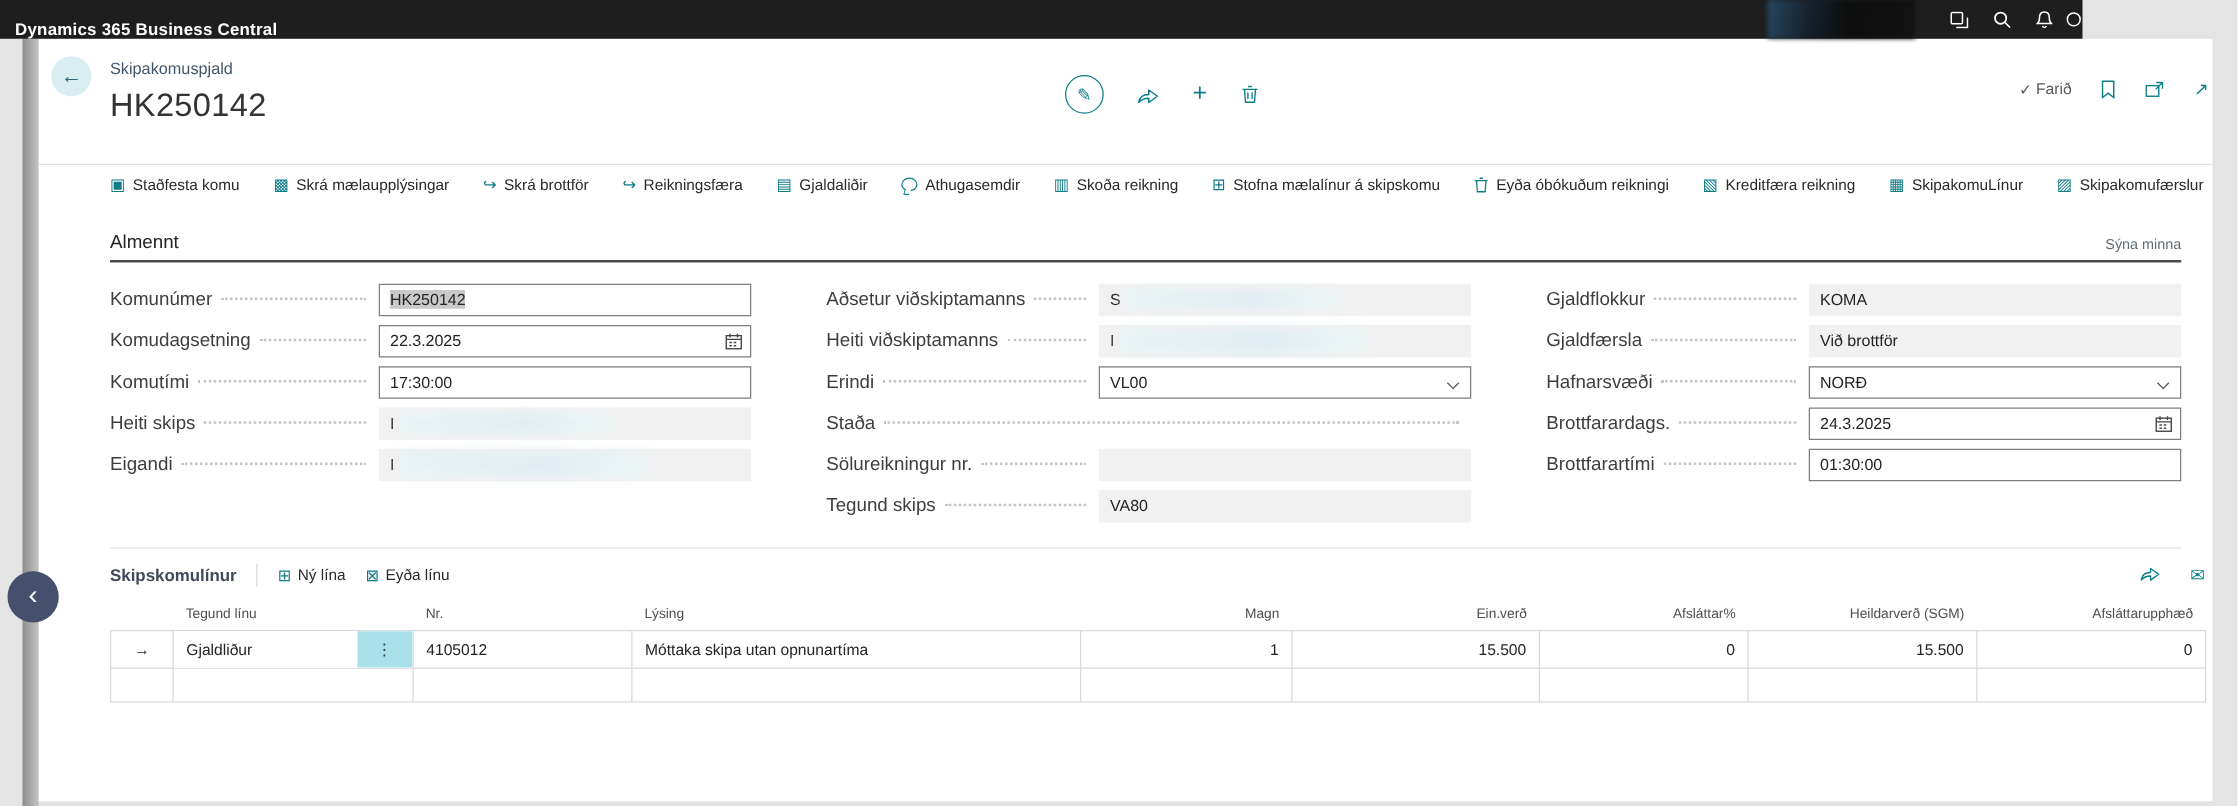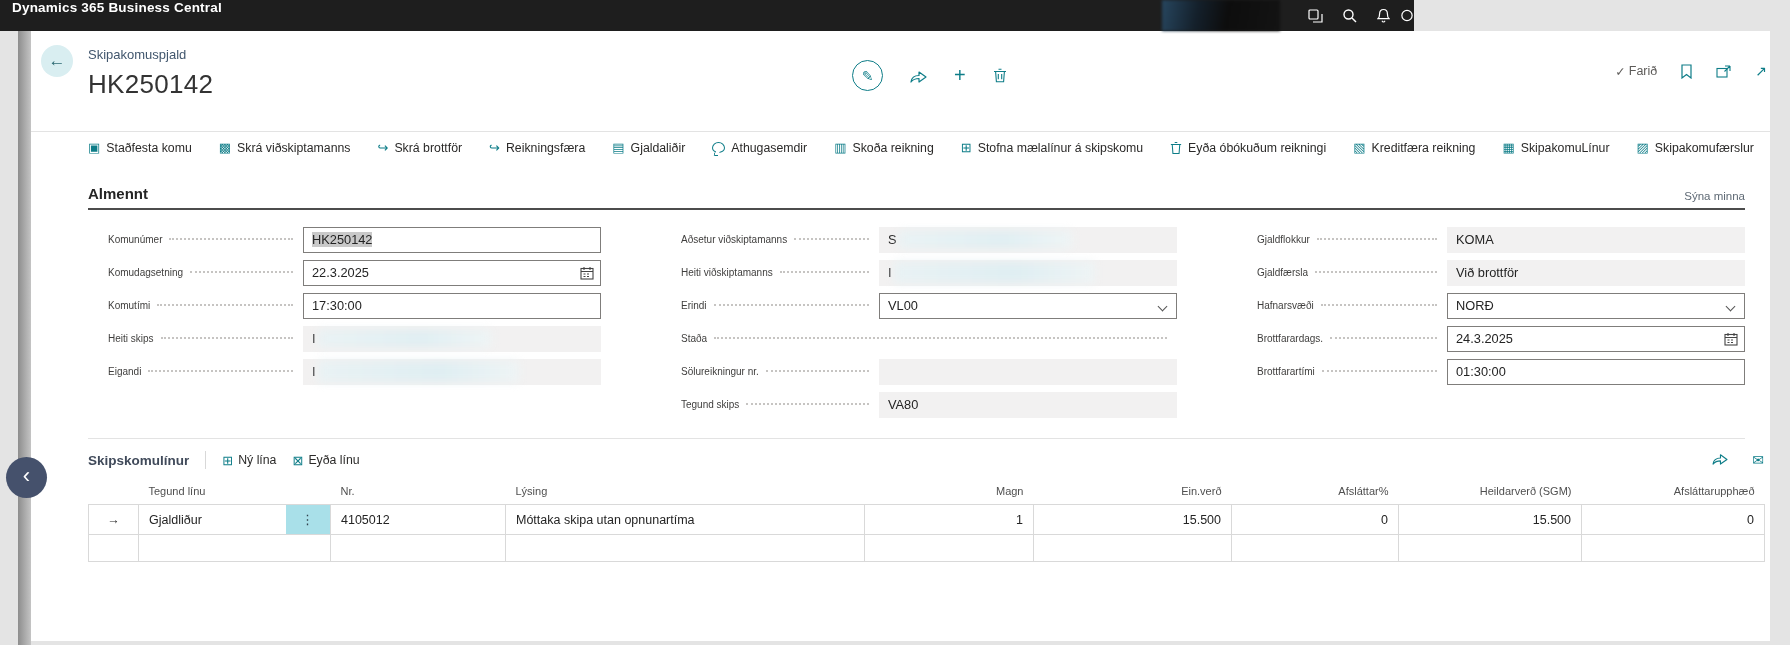--- a/index.html
+++ b/index.html
@@ -8,7 +8,7 @@
   body { position:relative; background:#e4e4e4; font-family:"Liberation Sans",sans-serif; color:var(--ink); }
 
   
-  .topbar { position:absolute; left:0; top:0; width:1414px; height:31px; background:#1e1e1e; display:flex; align-items:flex-start; z-index:20; }
+  .topbar { position:absolute; left:0; top:0; width:1666px; height:31px; background:#1e1e1e; display:flex; align-items:flex-end; z-index:20; }
   .app-title { color:#fff; font-size:13.5px; font-weight:bold; padding-left:12px; letter-spacing:.2px; }
   .topbar-right { margin-left:auto; display:flex; align-items:center; height:100%; }
   .env-blur { width:118px; height:31px; background:linear-gradient(100deg,#27465f 0%,#14202b 30%,#0d0d0d 55%,#131313 100%); filter:blur(1.5px); margin-right:18px; }

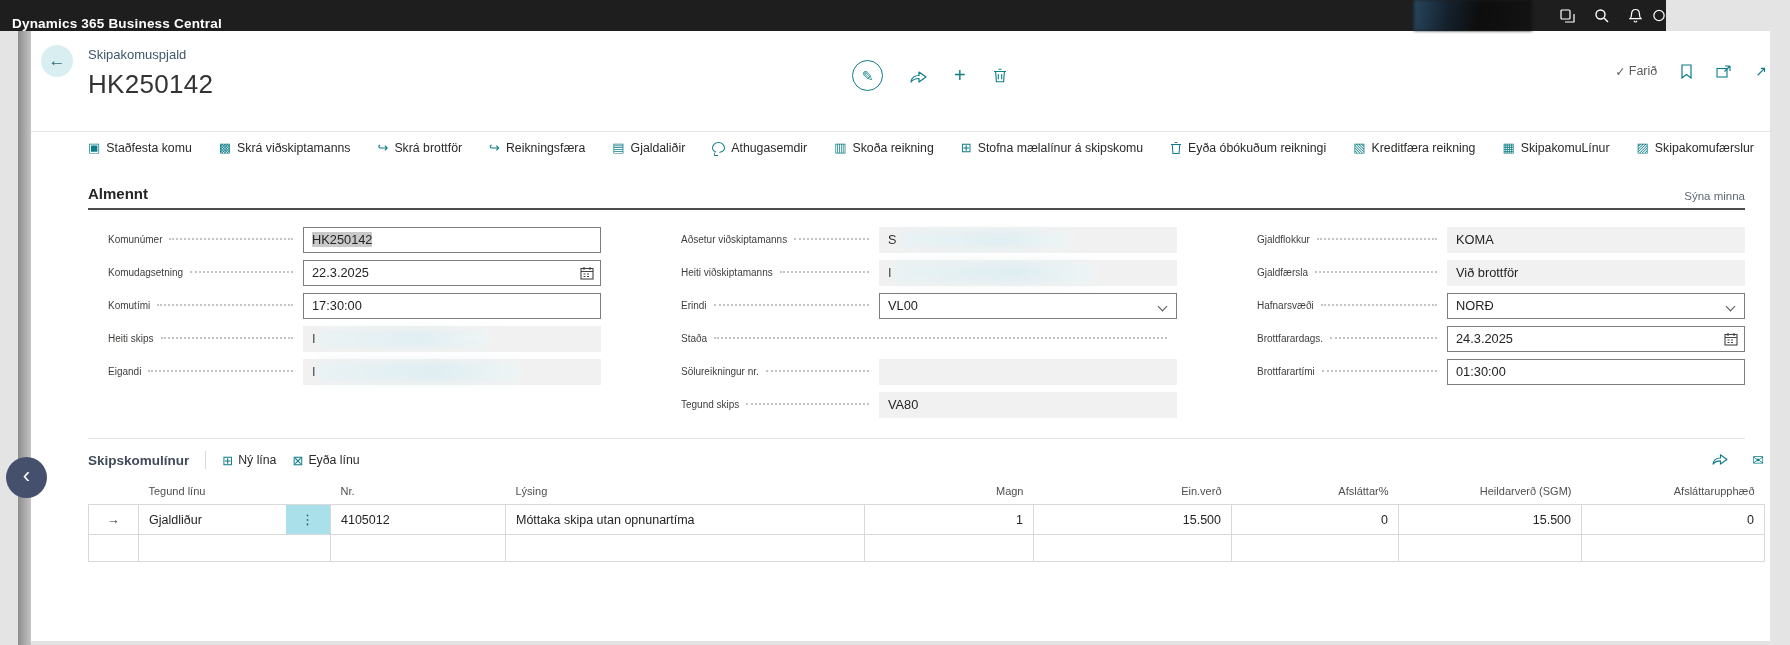--- a/index.html
+++ b/index.html
@@ -183,7 +183,7 @@
       </button>
     <button class="act">
         <span class="ic">▩</span>
-        <span>Skrá viðskiptamanns</span>
+        <span>Skrá mælaupplýsingar</span>
       </button>
     <button class="act">
         <span class="ic">↪</span>

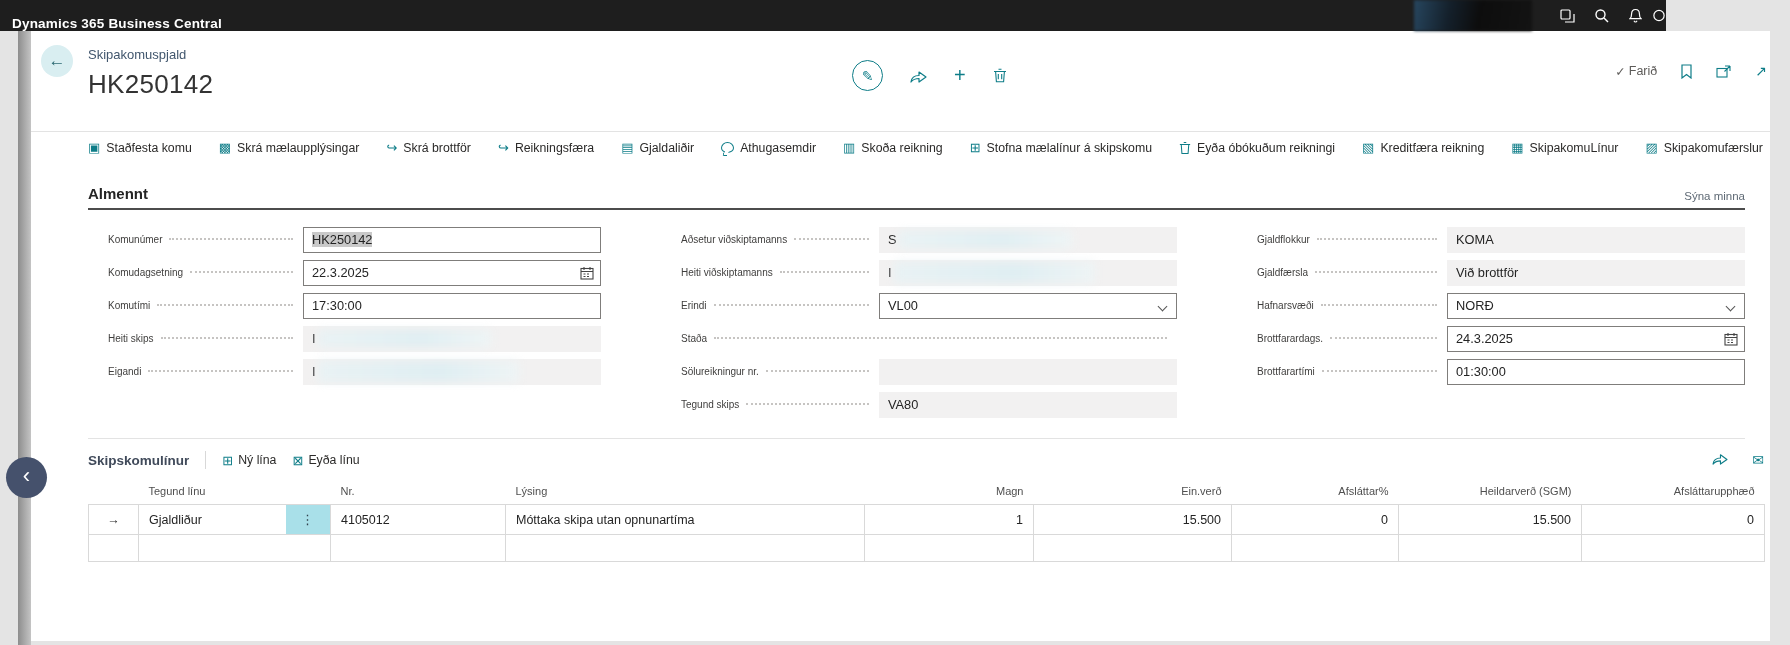--- a/index.html
+++ b/index.html
@@ -45,7 +45,7 @@
 
   
   .section-head { margin:22px 25px 0 57px; display:flex; align-items:flex-end; border-bottom:2px solid #4c4c4c; padding-bottom:6px; }
-  .section-head h2 { font-size:15px; font-weight:bold; color:#242424; }
+  .section-head h2 { font-size:15px; font-weight:normal; color:#242424; }
   .show-less { margin-left:auto; font-size:11.5px; color:#5f6a75; cursor:pointer; }
 
   .gen-grid { margin:13px 25px 0 57px; display:grid; grid-template-columns:513px 516px 508px; column-gap:60px; align-content:start; }

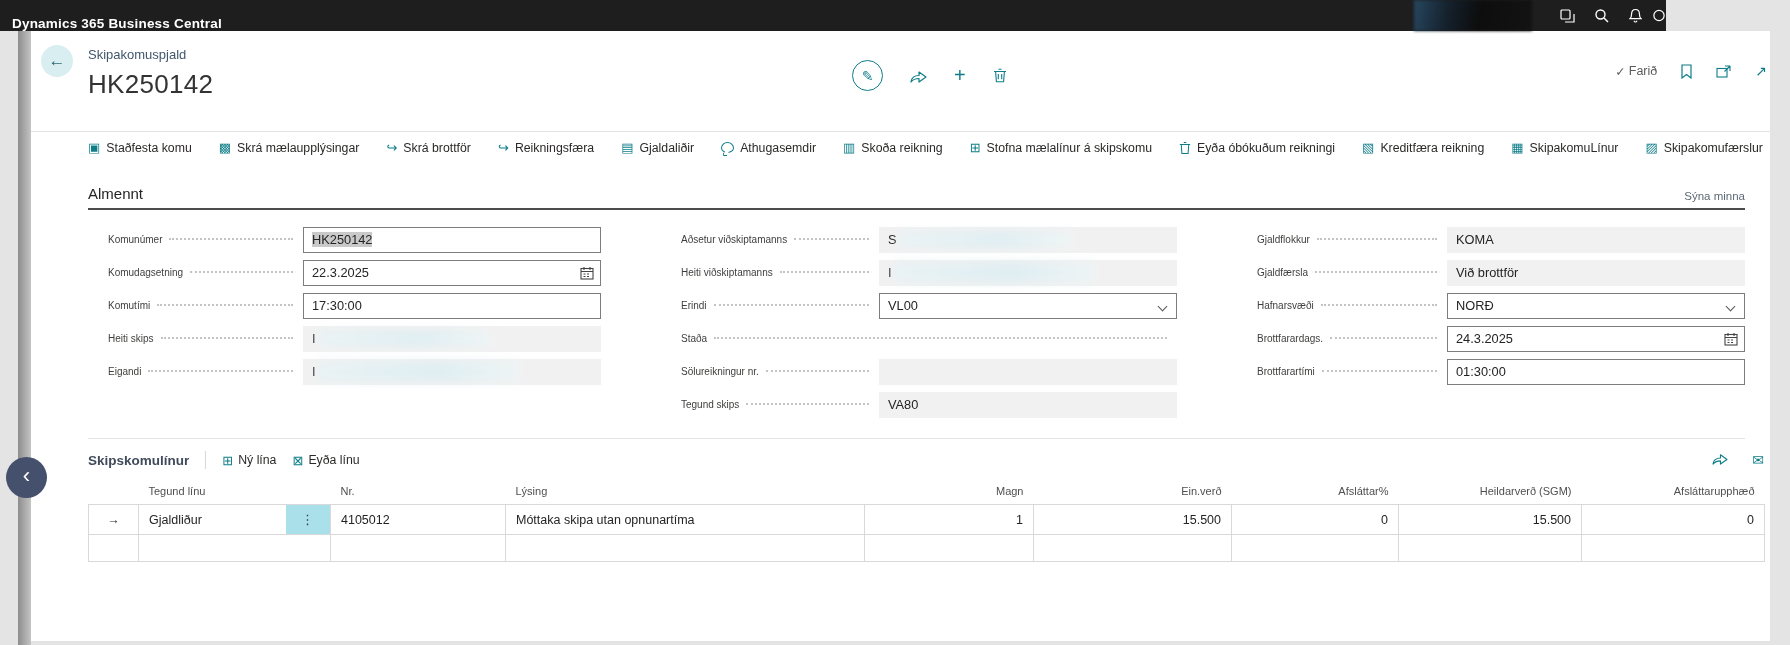--- a/index.html
+++ b/index.html
@@ -50,7 +50,7 @@
 
   .gen-grid { margin:13px 25px 0 57px; display:grid; grid-template-columns:513px 516px 508px; column-gap:60px; align-content:start; }
   .frow { display:flex; align-items:center; height:33px; }
-  .flabel { font-size:10px; color:var(--label); flex:none; max-width:212px;margin-left:20px; }
+  .flabel { font-size:15px; color:var(--label); flex:none; max-width:212px; }
   .leader { flex:1; height:0; border-bottom:2px dotted #c6c4c2; margin:0 10px 0 7px; position:relative; top:-1px; min-width:8px; }
   .ctrl { flex:none; width:298px; height:26px; display:flex; align-items:center; font-size:12.8px; color:#242424; padding:0 8px; position:relative; }
   .ctrl.edit { background:#fff; border:1px solid #7f7d7b; }

